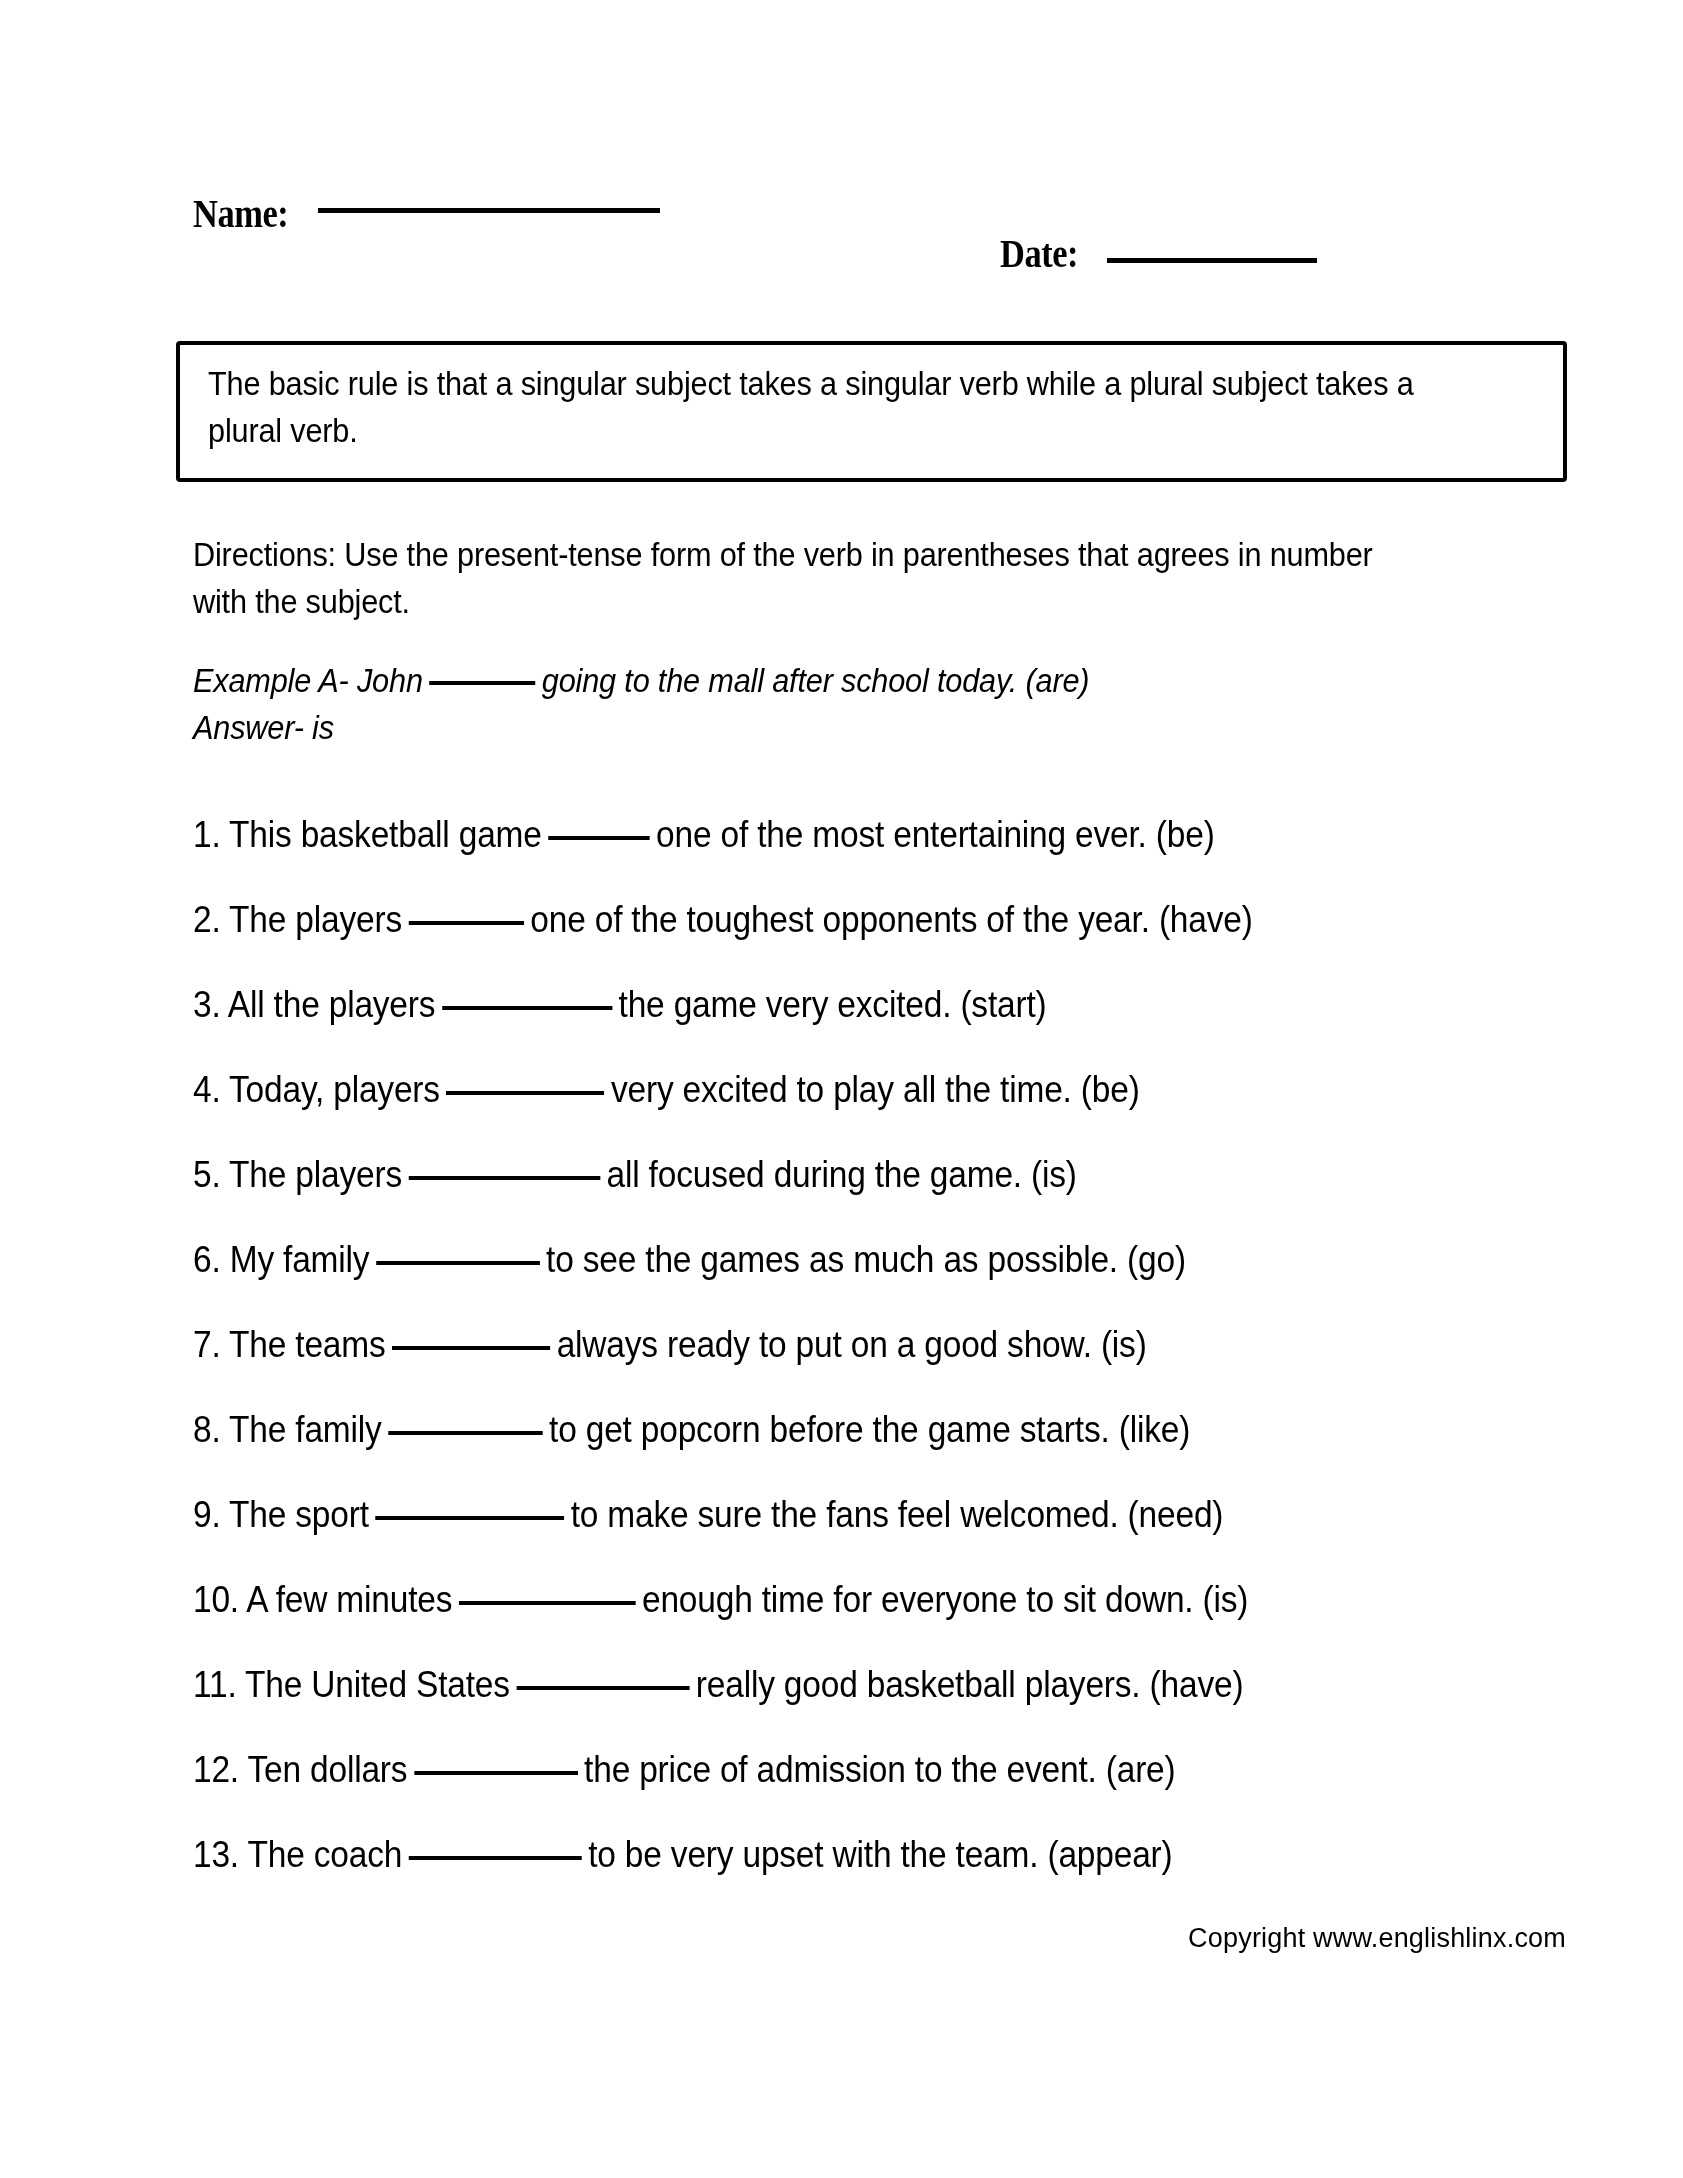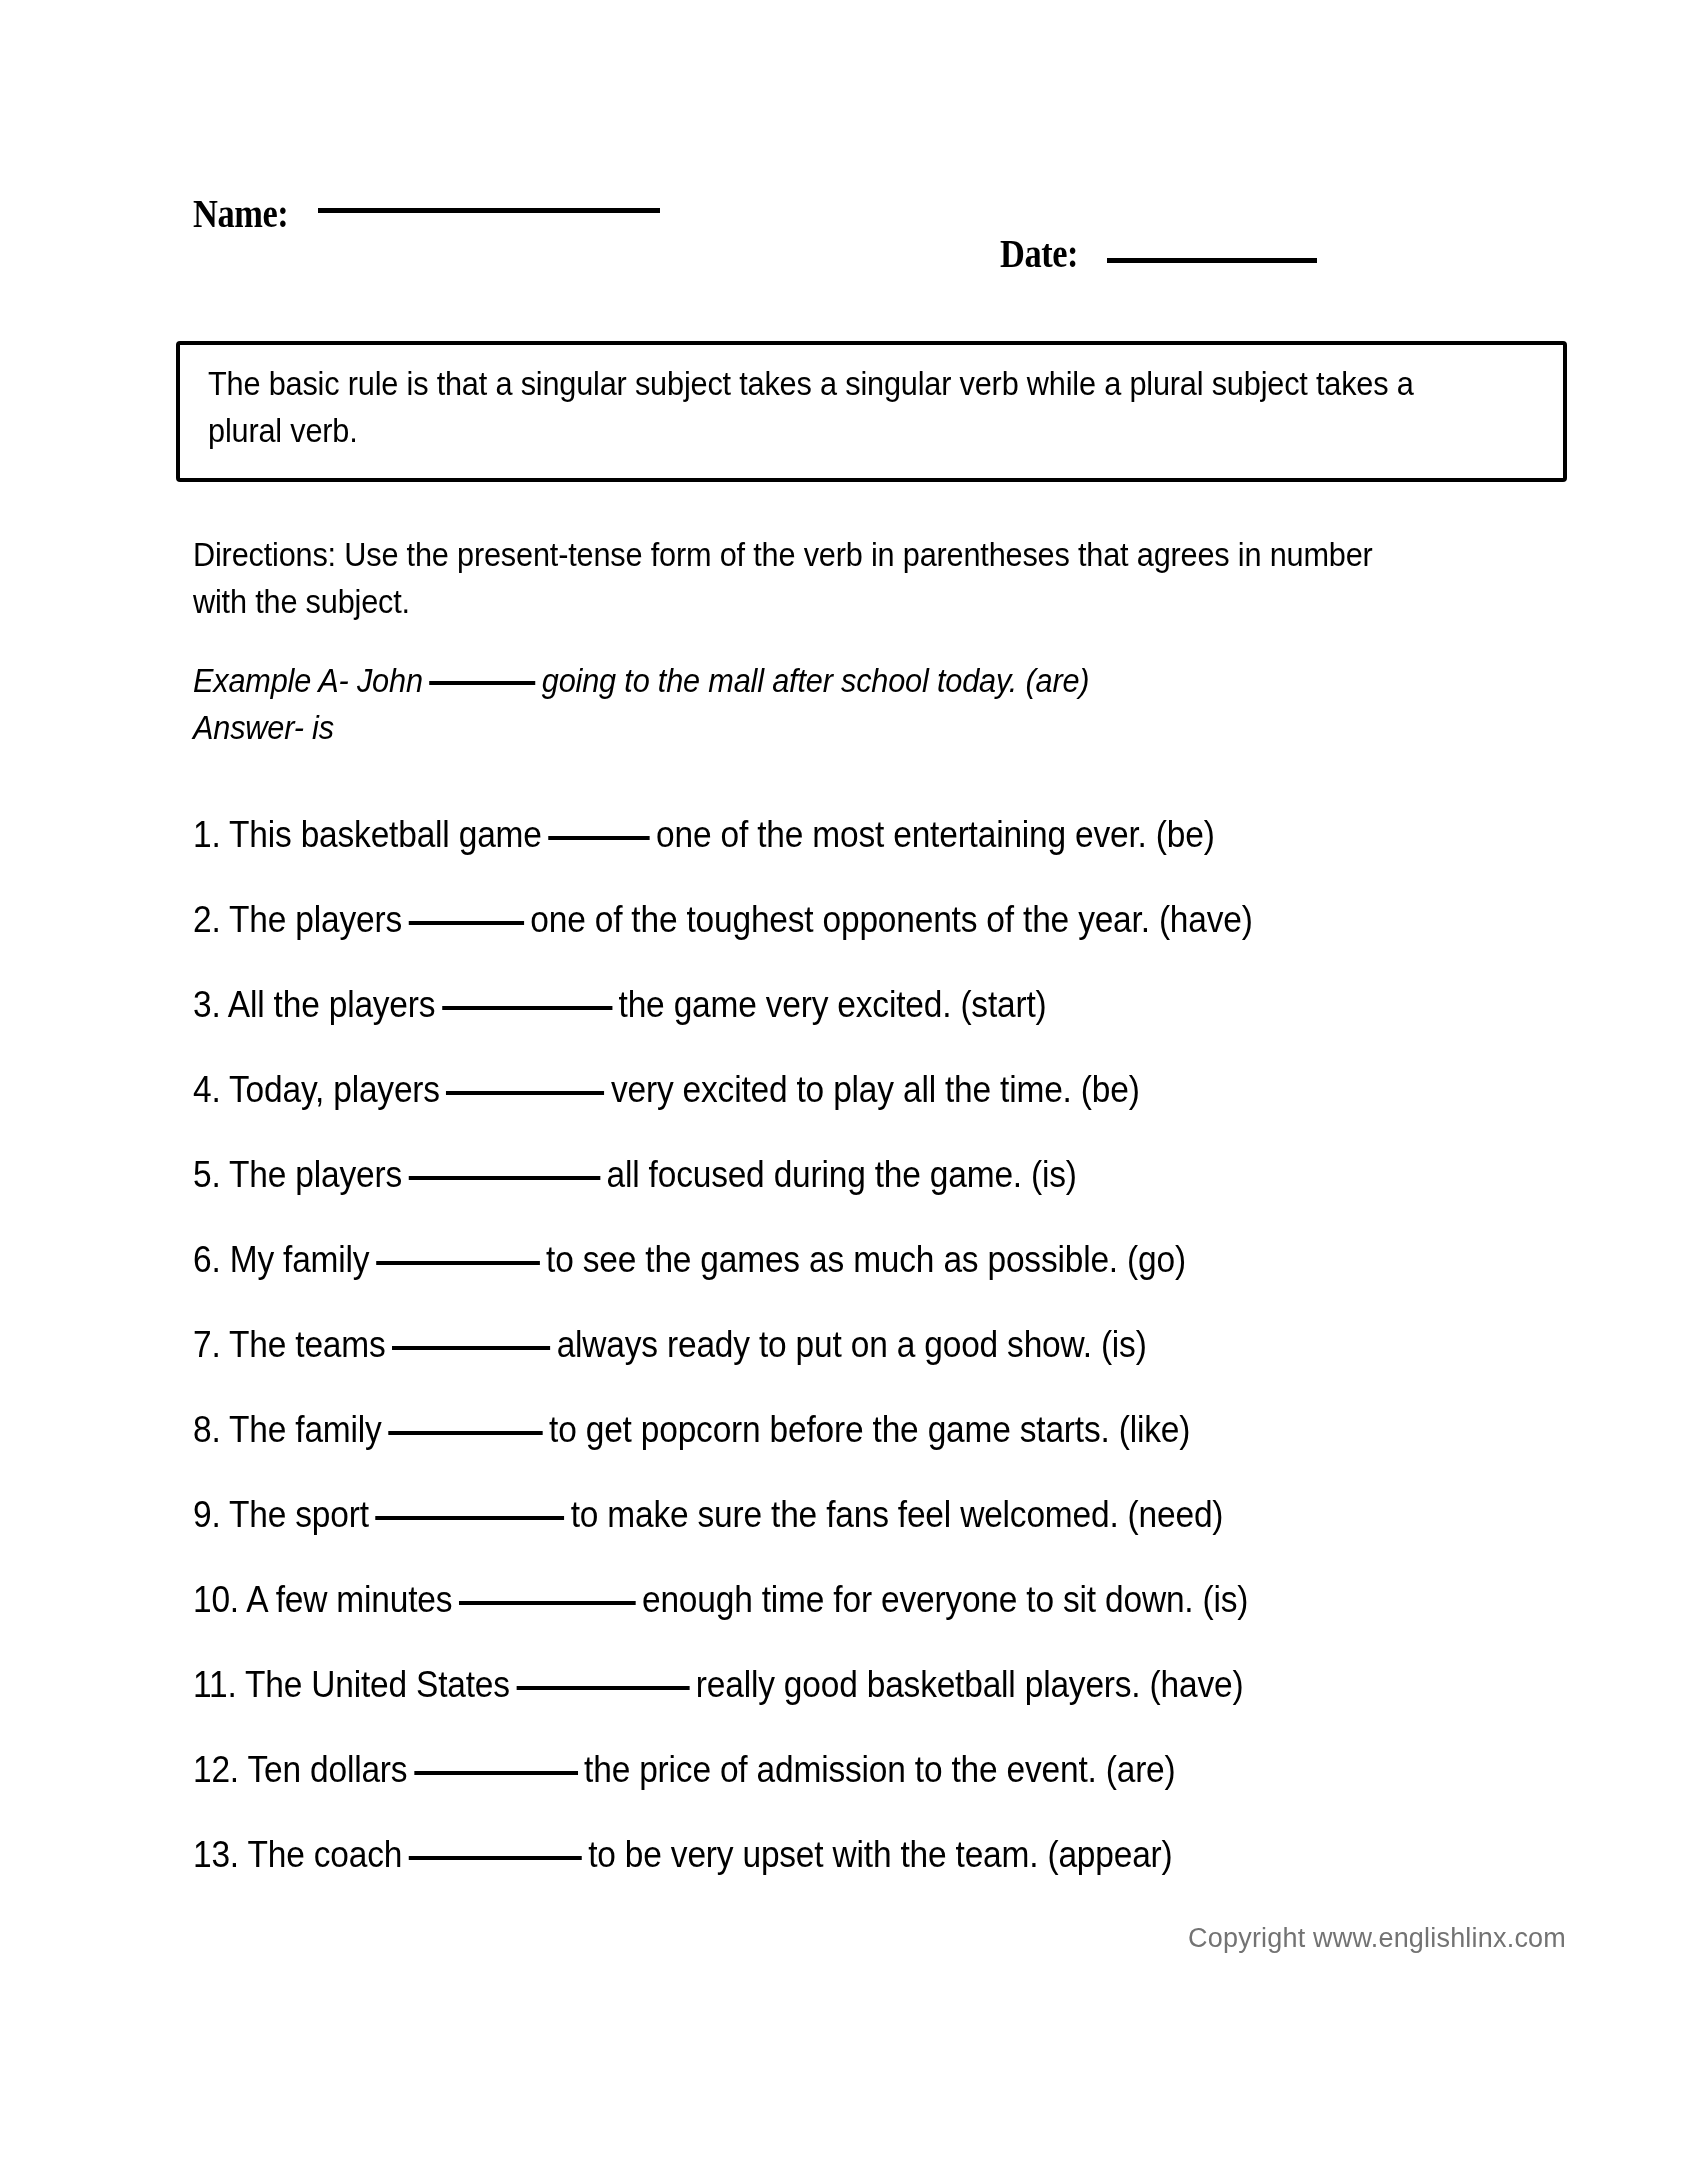--- a/index.html
+++ b/index.html
@@ -168,7 +168,7 @@
     top: 1923px;
     font-size: 27px;
     letter-spacing: 0.2px;
-    color: #737373;
+    color: #000000;
     white-space: nowrap;
   }
 </style>

